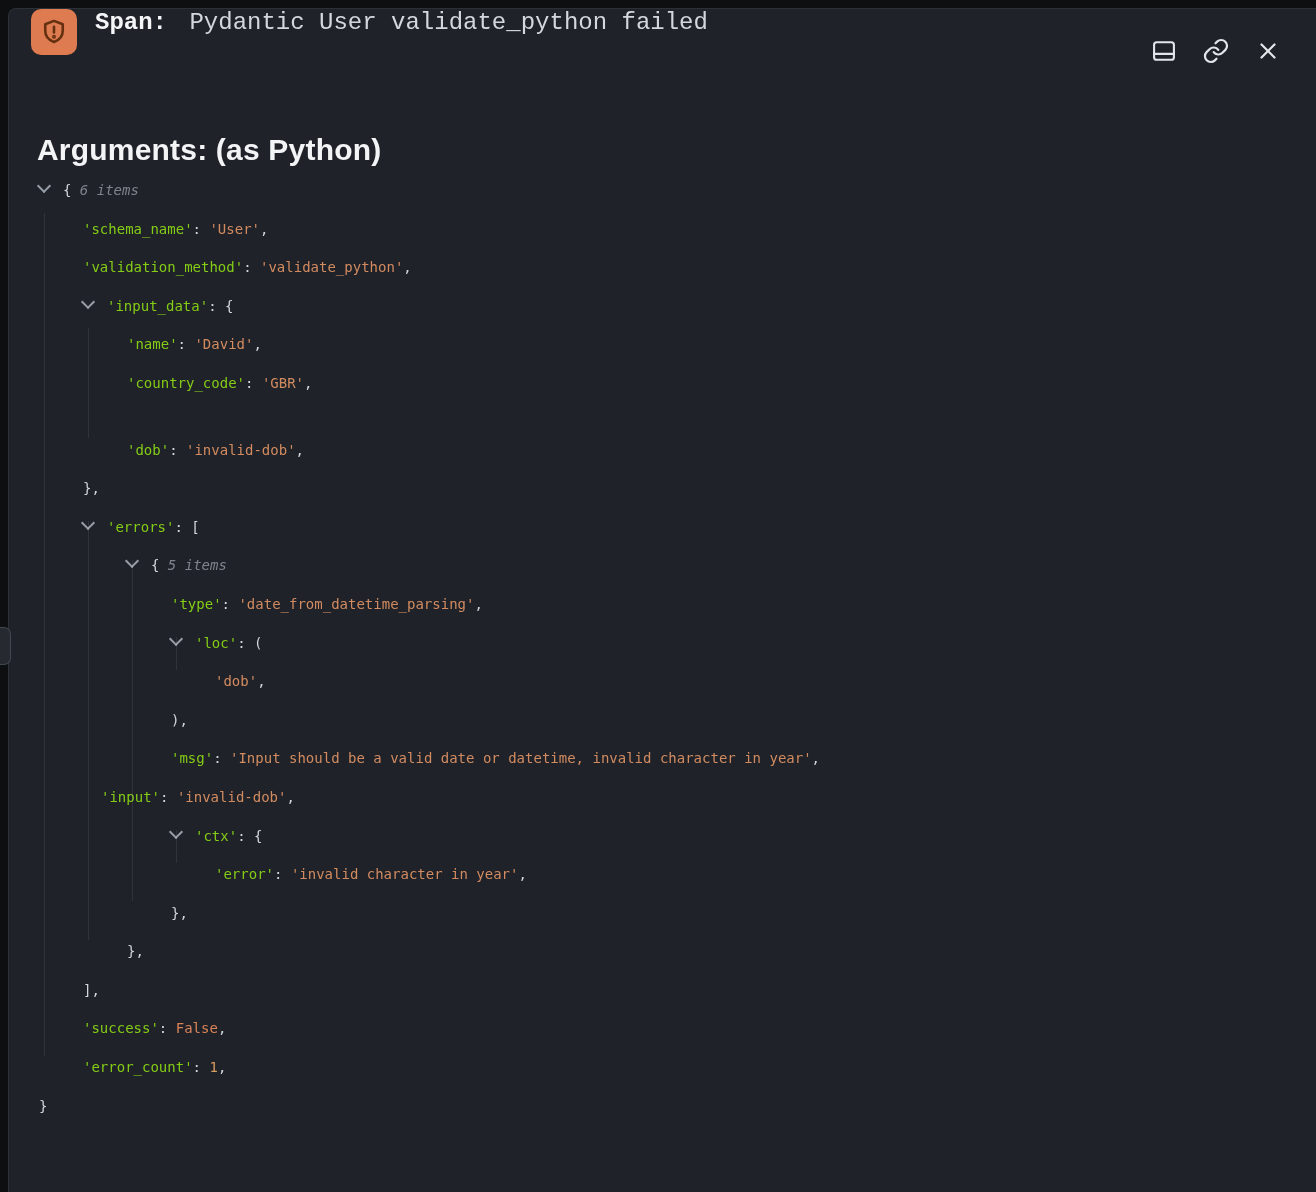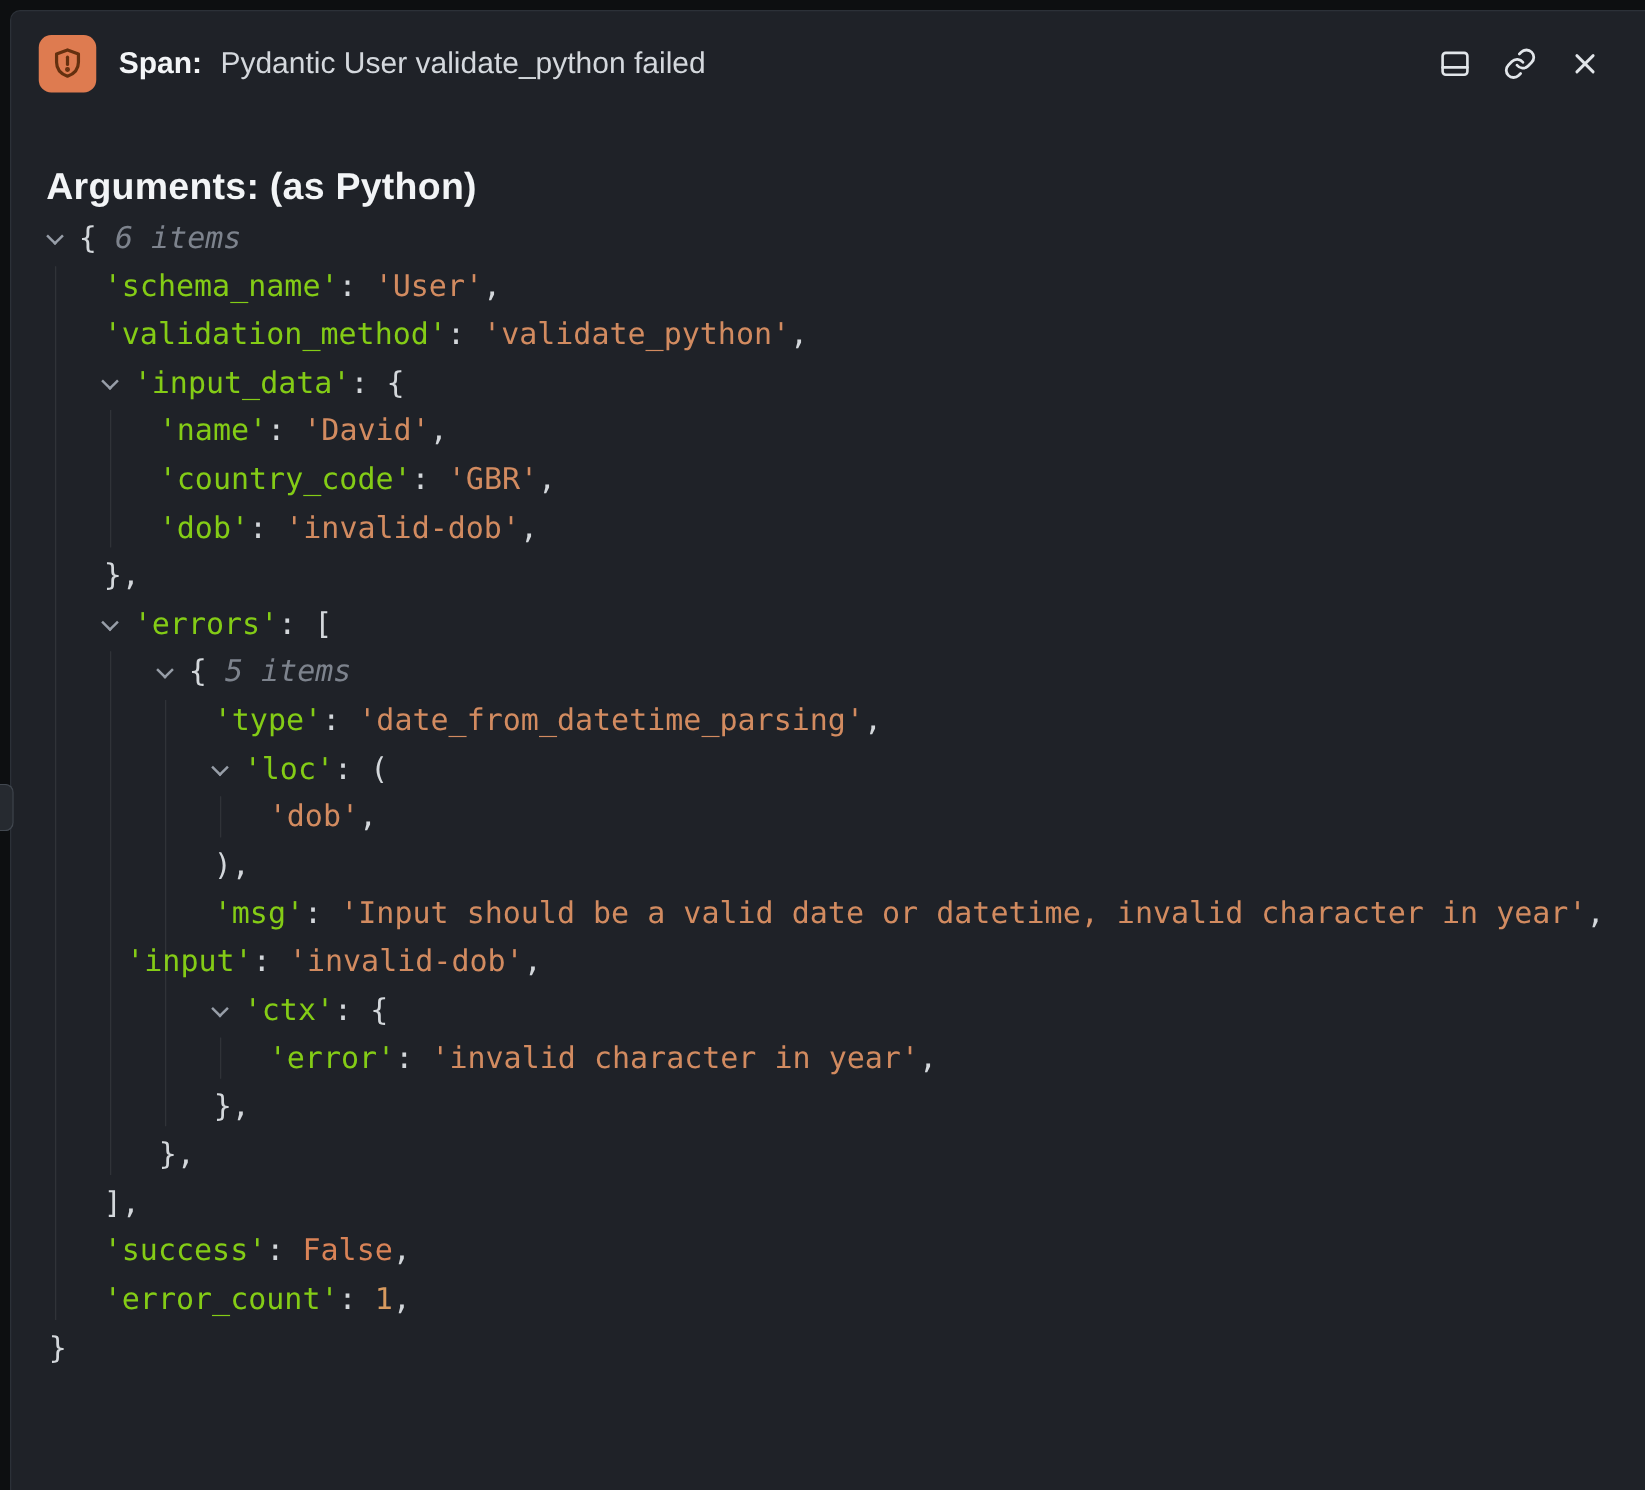--- a/index.html
+++ b/index.html
@@ -23,8 +23,8 @@
   .panel-header {
     height: 84px;
     display: flex;
-    align-items: center;
     padding: 0 32px 0 22px;
+    font-family: Liberation Mono, monospace;
   }
   .badge {
     width: 46px; height: 46px;

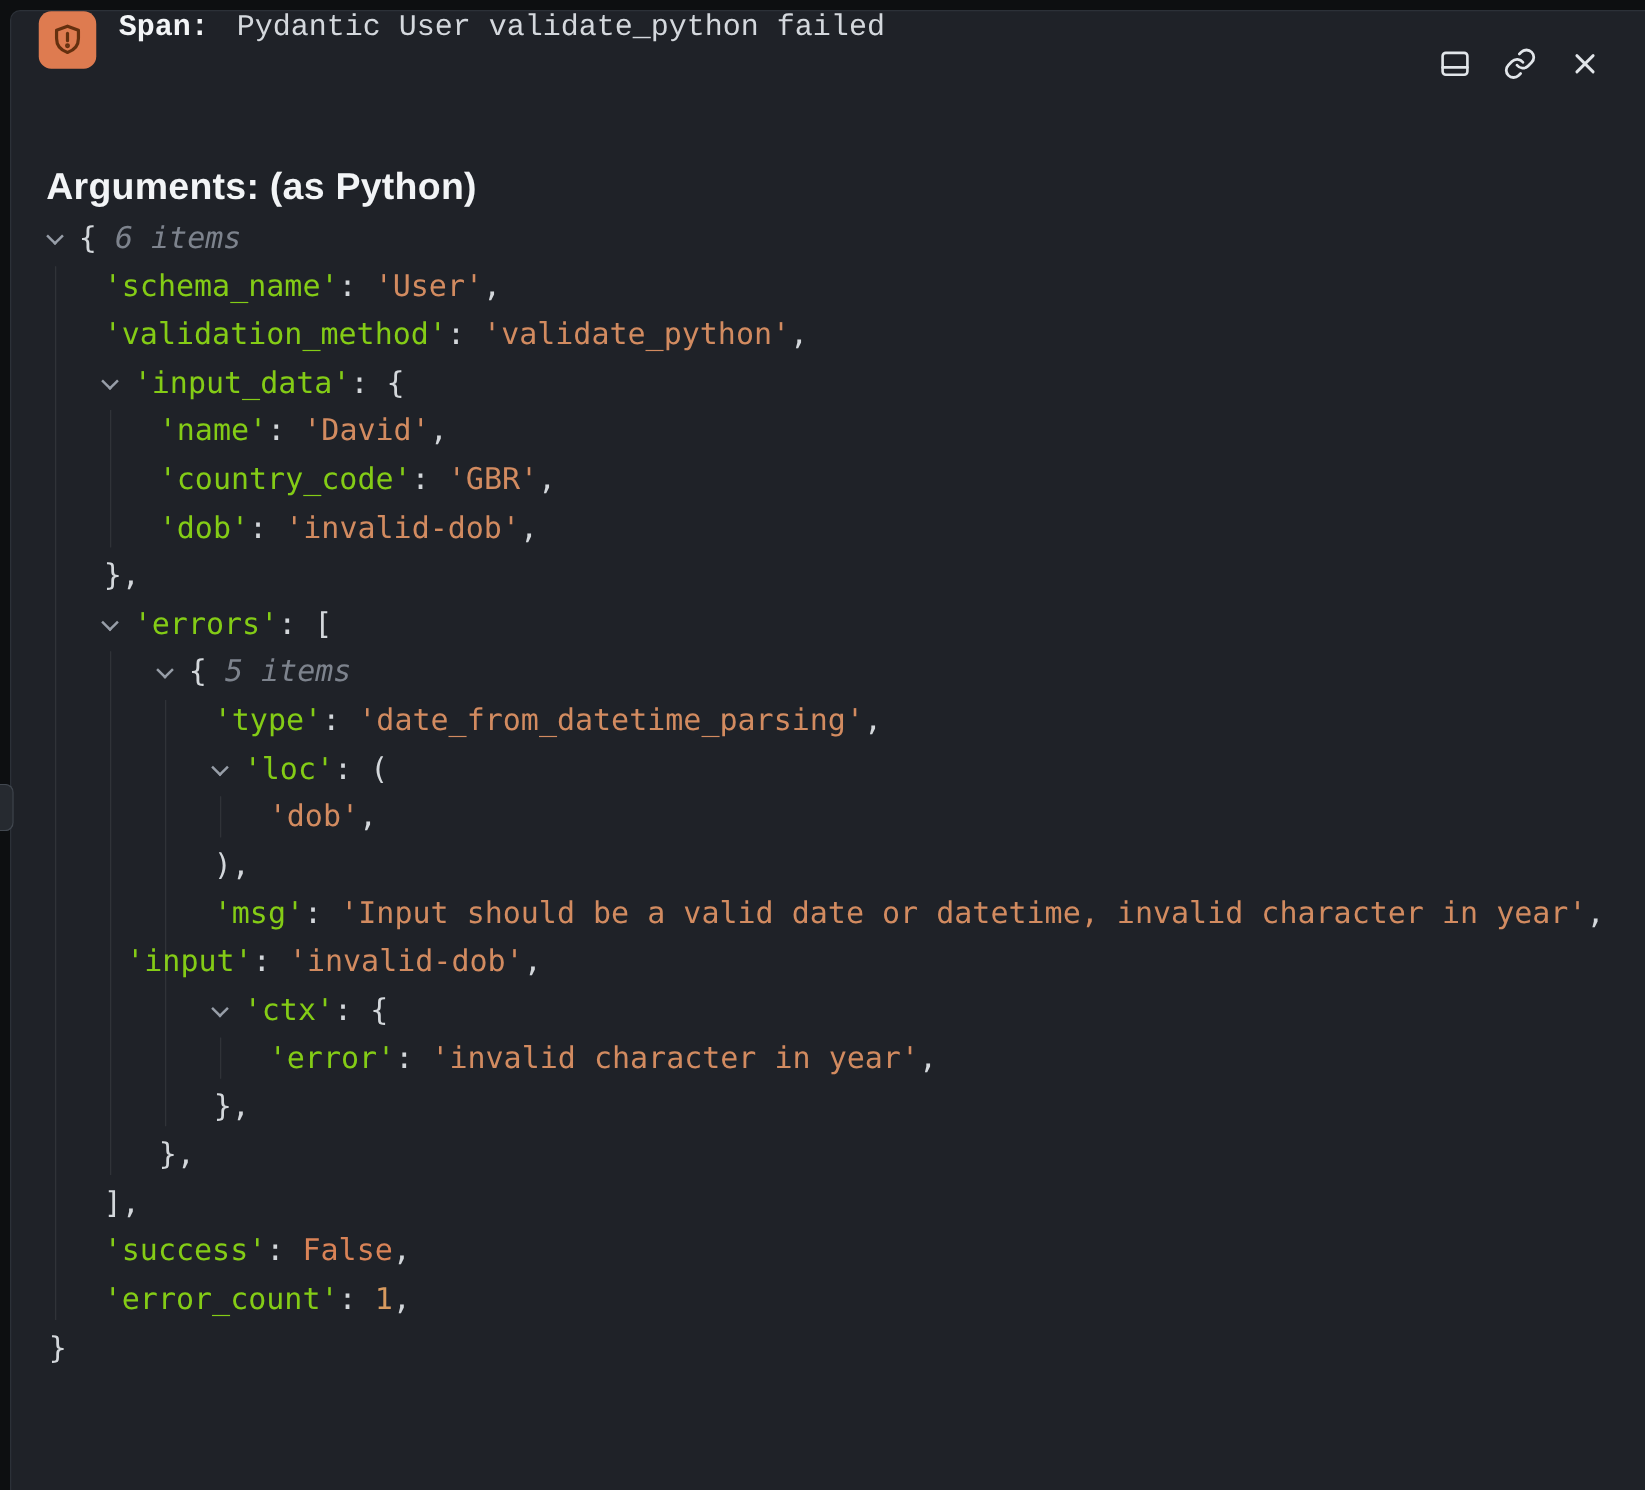--- a/index.html
+++ b/index.html
@@ -95,7 +95,7 @@
     position: relative;
     margin-top: 4px;
     font-family: "DejaVu Sans Mono", monospace;
-    font-size: 24px;
+    font-size: 14px;
   }
   .code-line {
     line-height: 38.6px;

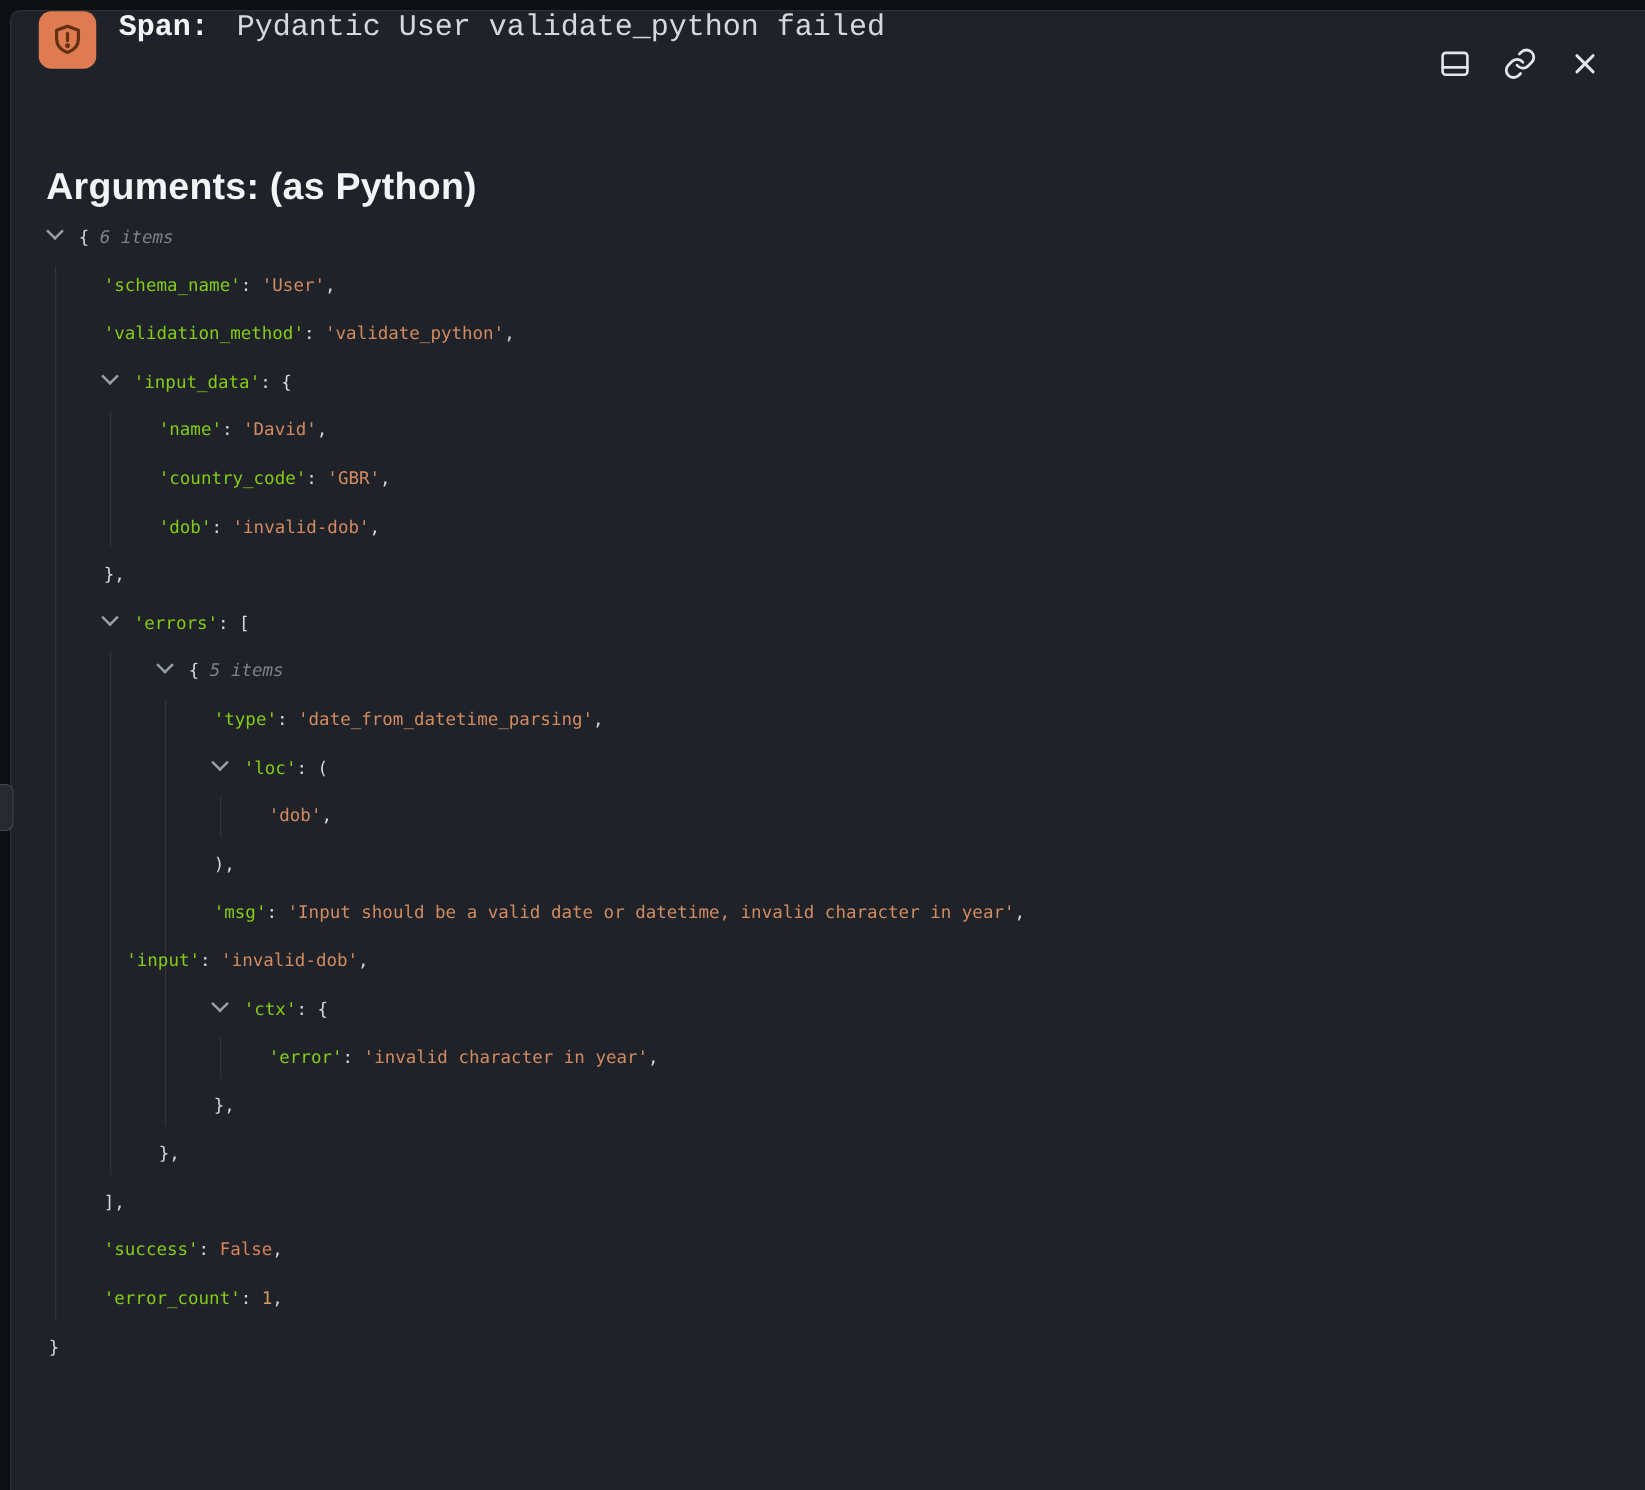--- a/index.html
+++ b/index.html
@@ -187,7 +187,7 @@
         <div class="code-line" style="padding-left: 74px;"><span class="chevron"></span><span class="tok-key">'input_data'</span><span class="tok-punct">: {</span></div>
         <div class="code-line" style="padding-left: 118px;"><span class="tok-key">'name'</span><span class="tok-punct">: </span><span class="tok-str">'David'</span><span class="tok-punct">,</span></div>
         <div class="code-line" style="padding-left: 118px;"><span class="tok-key">'country_code'</span><span class="tok-punct">: </span><span class="tok-str">'GBR'</span><span class="tok-punct">,</span></div>
-        <div class="code-line" style="padding-left: 118px;"><span class="tok-key">'dob'</span><span class="tok-punct">: </span><span class="tok-str">'invalid-dob'</span><span class="tok-punct">,</span></div>
+        <div class="code-line" style="padding-left: 118px; margin-top: 28px;"><span class="tok-key">'dob'</span><span class="tok-punct">: </span><span class="tok-str">'invalid-dob'</span><span class="tok-punct">,</span></div>
         <div class="indent-guide" style="left: 79px; top: 157.4px; height: 109.8px;"></div>
         <div class="code-line" style="padding-left: 74px;"><span class="tok-punct">},</span></div>
         <div class="code-line" style="padding-left: 74px;"><span class="chevron"></span><span class="tok-key">'errors'</span><span class="tok-punct">: [</span></div>

